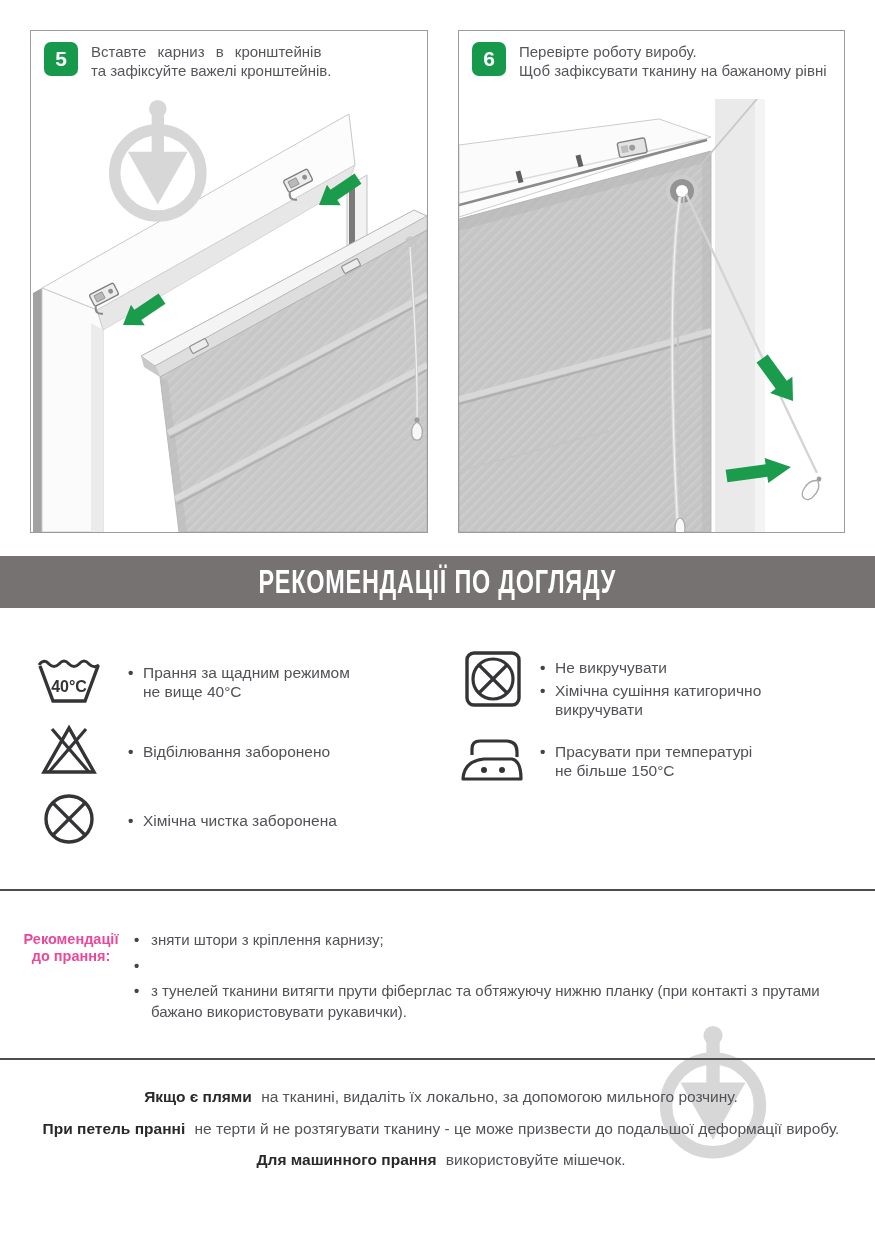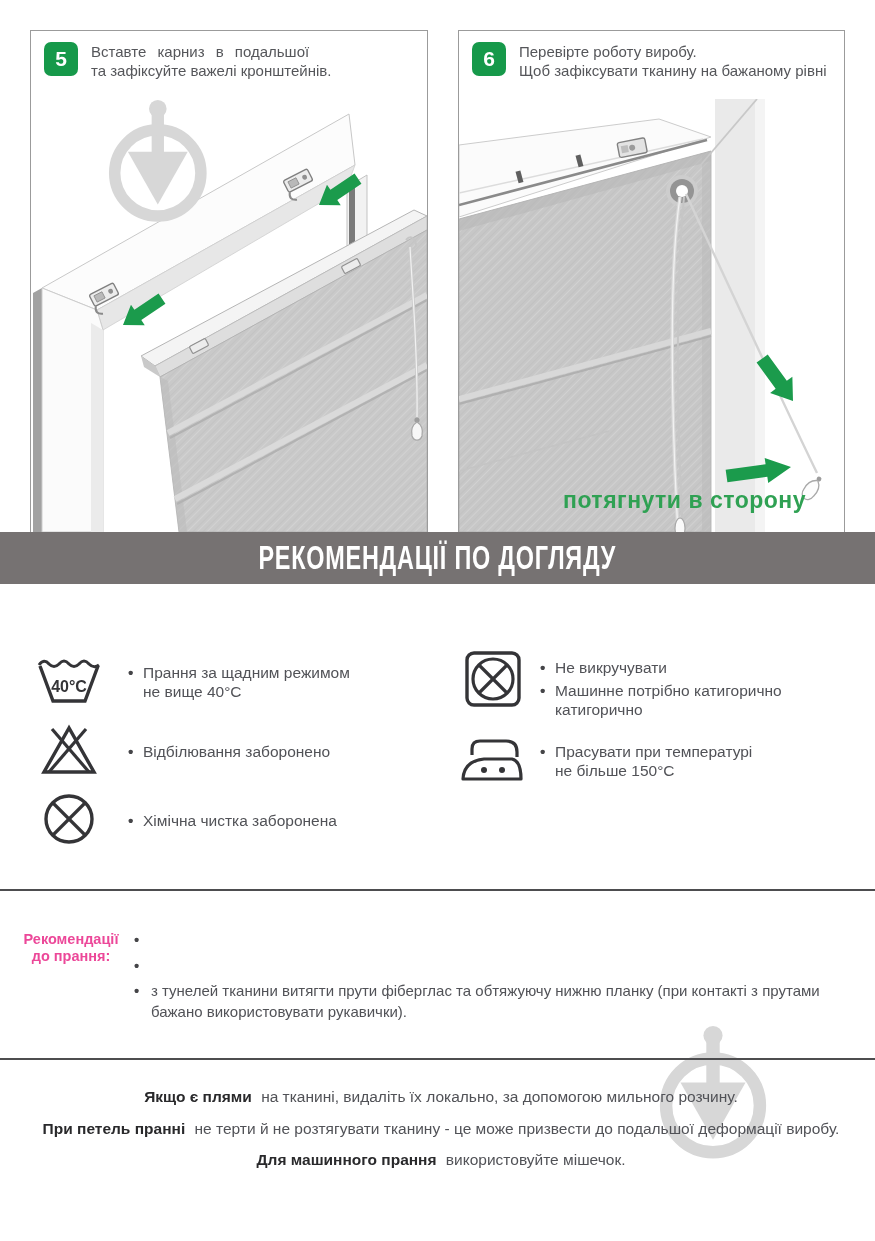--- a/index.html
+++ b/index.html
@@ -60,7 +60,7 @@
     <div class="panel-header">
       <div class="step-badge">5</div>
       <div class="step-text">
-        <div class="ws-wide">Вставте карниз в подальшої</div>
+        <div class="ws-wide">Вставте карниз в кронштейнів</div>
         <div>та зафіксуйте важелі кронштейнів.</div>
       </div>
     </div>

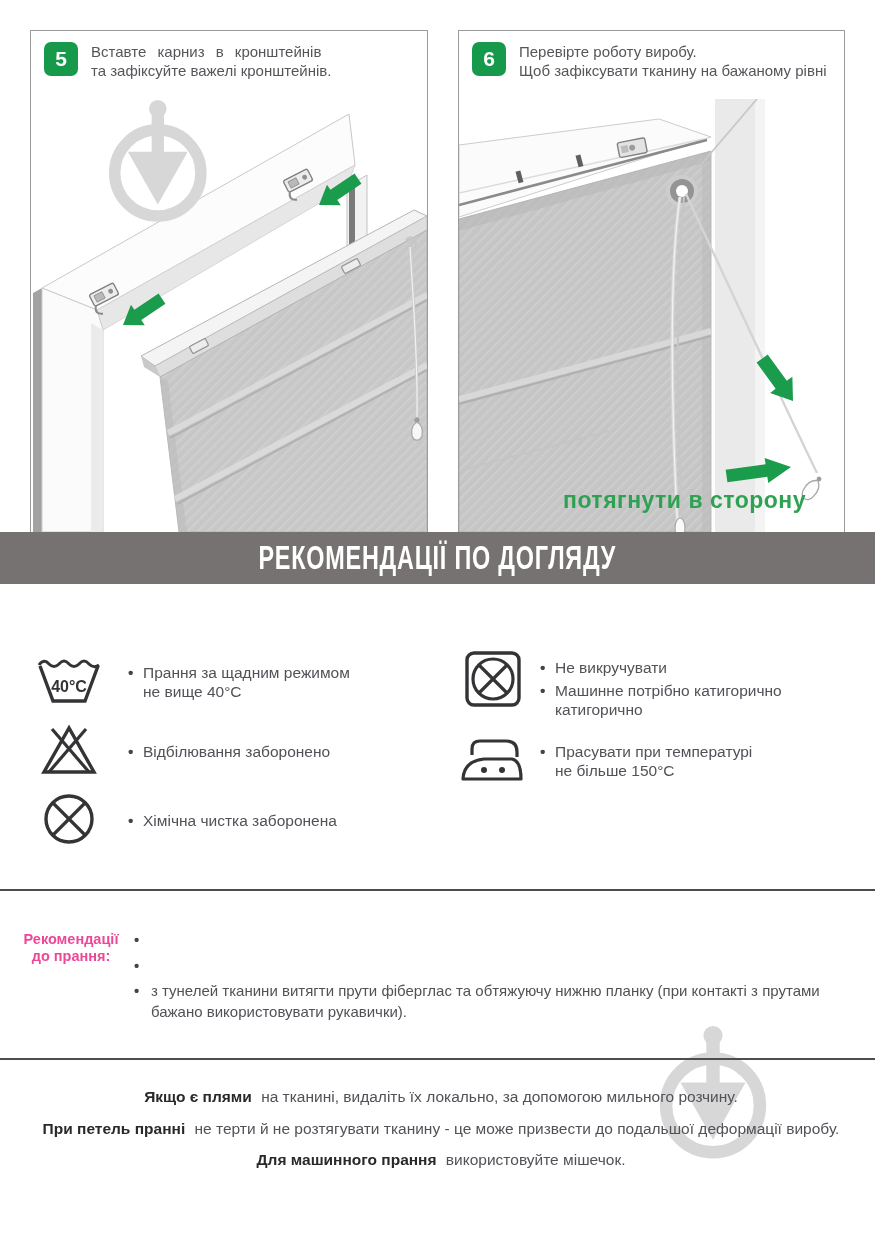--- a/index.html
+++ b/index.html
@@ -186,7 +186,6 @@
       <path d="M0 0 L-16 -11 L-16 -5.5 L-42 -5.5 L-42 5.5 L-16 5.5 L-16 11 Z" fill="#1b9b4c" transform="translate(334,302) rotate(54) scale(1.25)"></path>
       <path d="M0 0 L-16 -11 L-16 -5.5 L-42 -5.5 L-42 5.5 L-16 5.5 L-16 11 Z" fill="#1b9b4c" transform="translate(332,368) rotate(-8) scale(1.55,1.15)"></path>
     </svg>
-    <div class="annotation">потягнути в сторону</div>
   </div>
 
   <div class="banner">

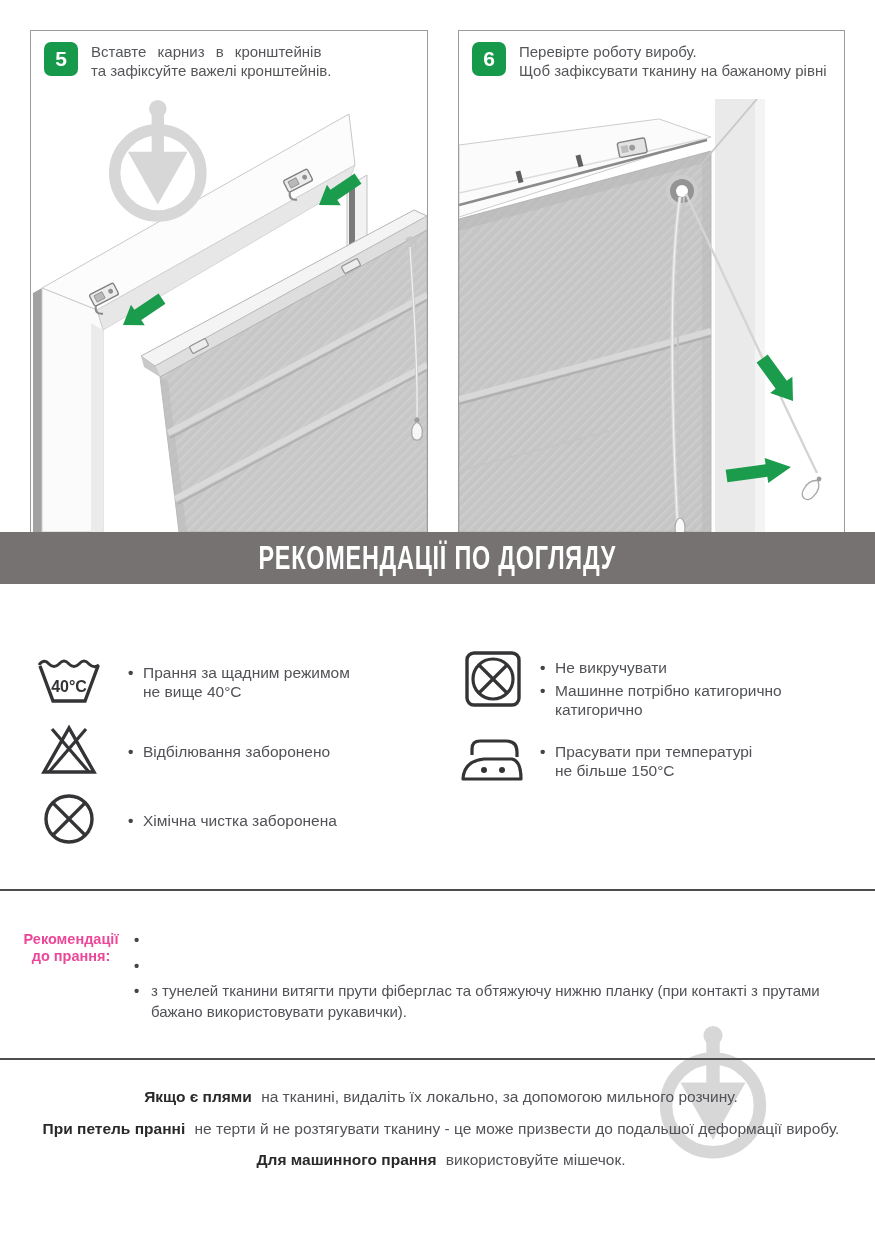--- a/index.html
+++ b/index.html
@@ -16,7 +16,7 @@
   .illustration{position:absolute;left:0;bottom:0;z-index:1;}
   .annotation{position:absolute;left:104px;top:456px;z-index:3;color:#2fa153;font-weight:bold;
               font-size:23px;letter-spacing:0.5px;white-space:nowrap;}
-  .banner{position:absolute;left:0;top:532px;width:875px;height:52px;background:#767272;
+  .banner{position:absolute;left:0;top:556px;width:875px;height:52px;background:#767272;
           display:flex;align-items:center;justify-content:center;}
   .banner span{display:inline-block;color:#ffffff;font-weight:bold;font-size:30px;letter-spacing:1px;
                transform:scale(0.78,1.1);white-space:nowrap;}

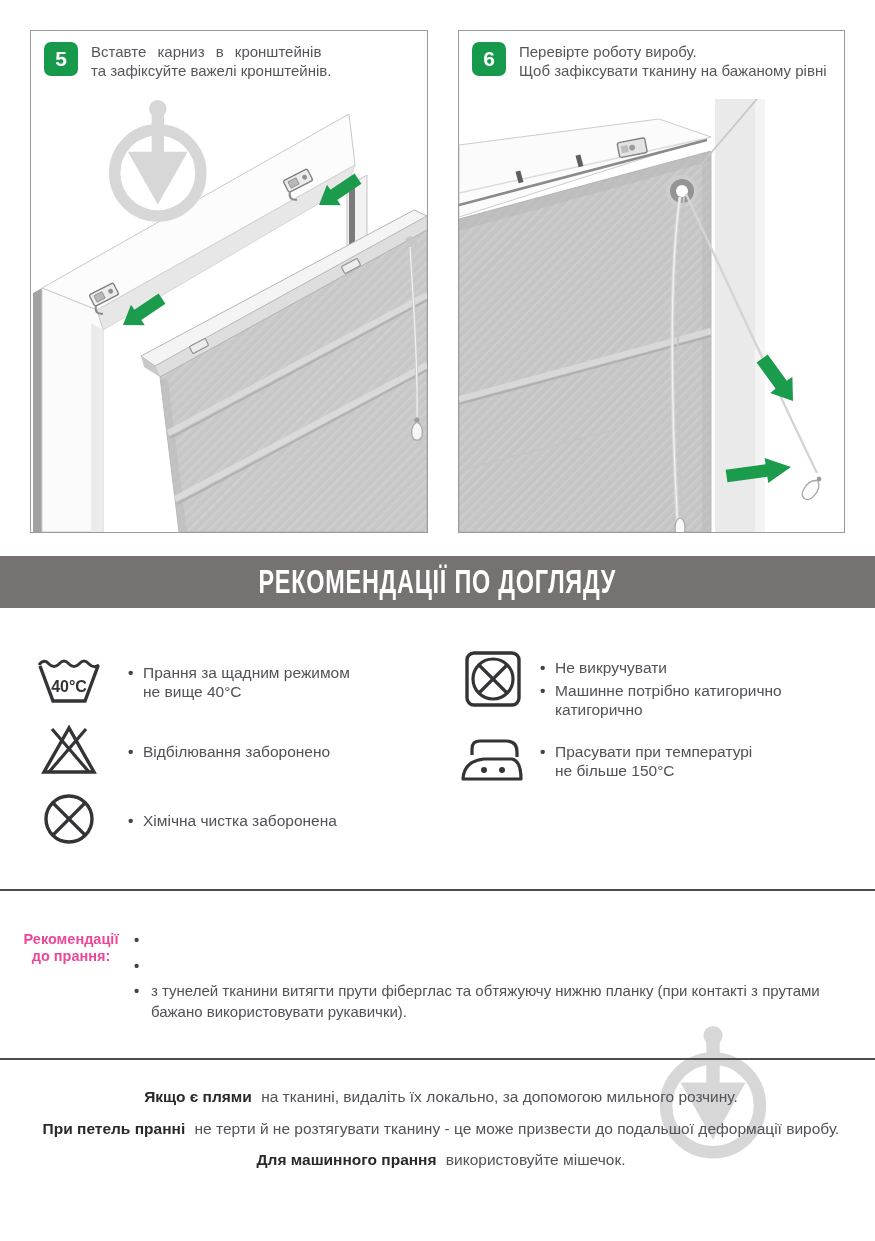--- a/index.html
+++ b/index.html
@@ -250,7 +250,7 @@
     </div>
     <div class="bullet-line mt4">
       <span class="dot">•</span>
-      <span>Машинне потрібно катигорично</span>
+      <span>Хімічна сушіння катигорично</span>
     </div>
     <div class="indent">катигорично</div>
   </div>

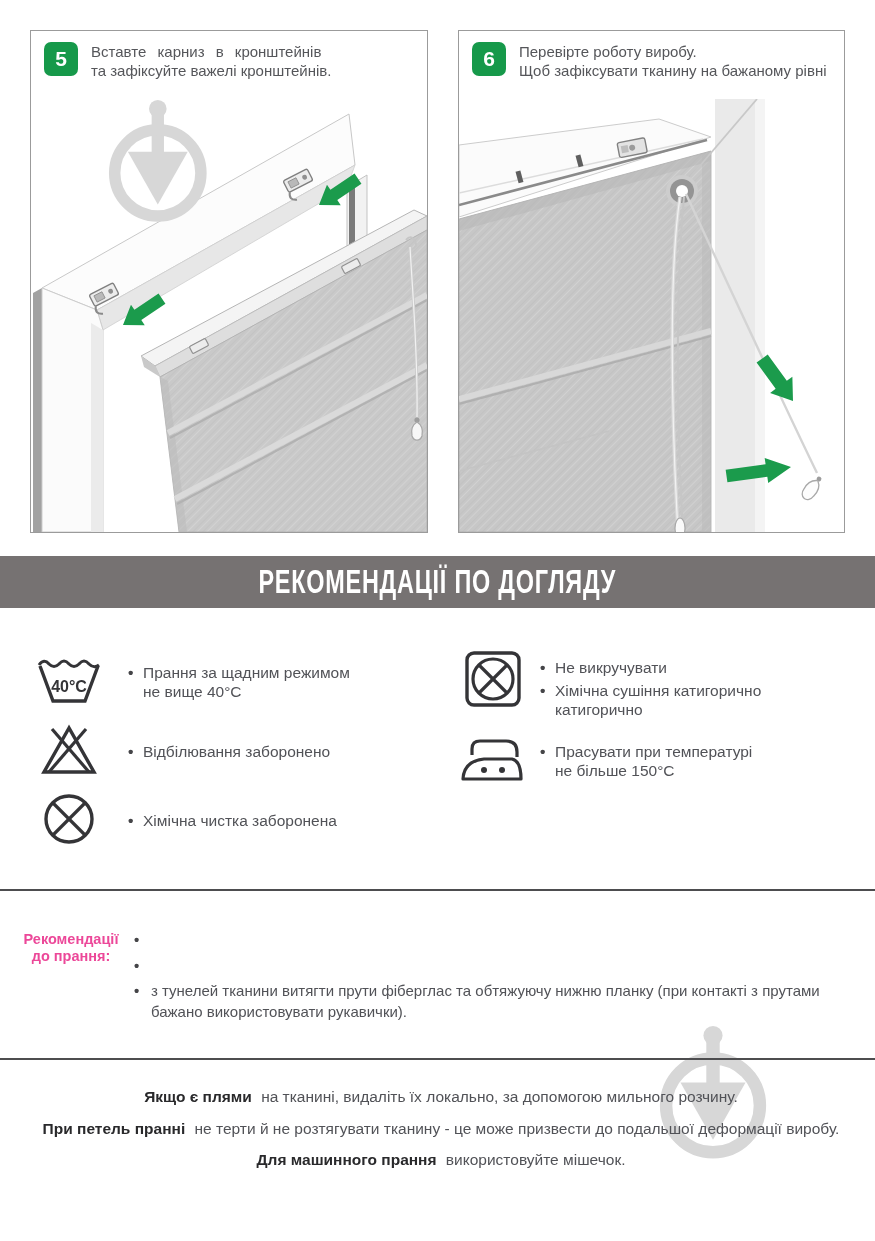--- a/index.html
+++ b/index.html
@@ -252,7 +252,7 @@
       <span class="dot">•</span>
       <span>Хімічна сушіння катигорично</span>
     </div>
-    <div class="indent">катигорично</div>
+    <div class="indent">викручувати</div>
   </div>
 
   <div class="care-icon" style="left:460px;top:735px;">

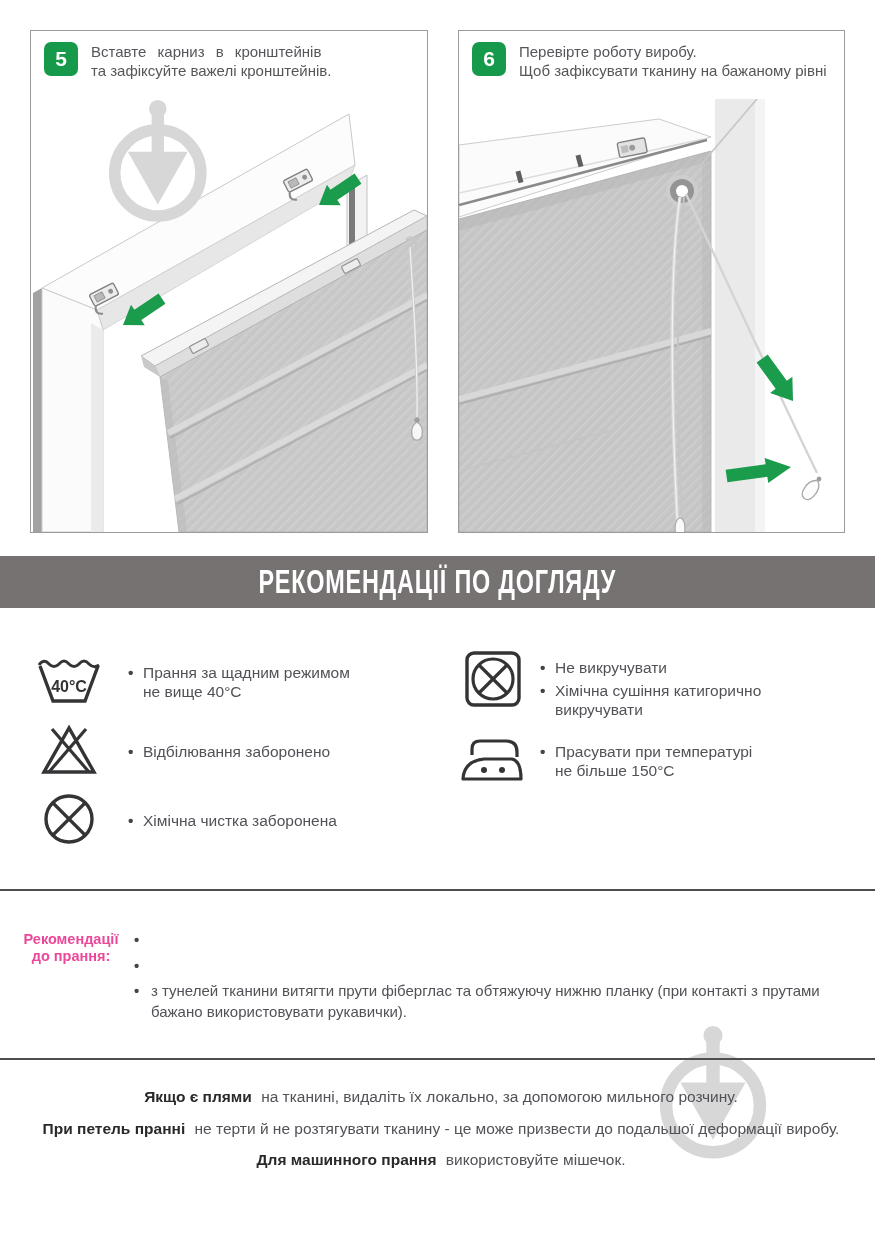--- a/index.html
+++ b/index.html
@@ -280,6 +280,7 @@
   <ul class="wash-list">
     <li>
       <span class="dot">•</span>
+      <span>зняти штори з кріплення карнизу;</span>
     </li>
     <li>
       <span class="dot">•</span>

